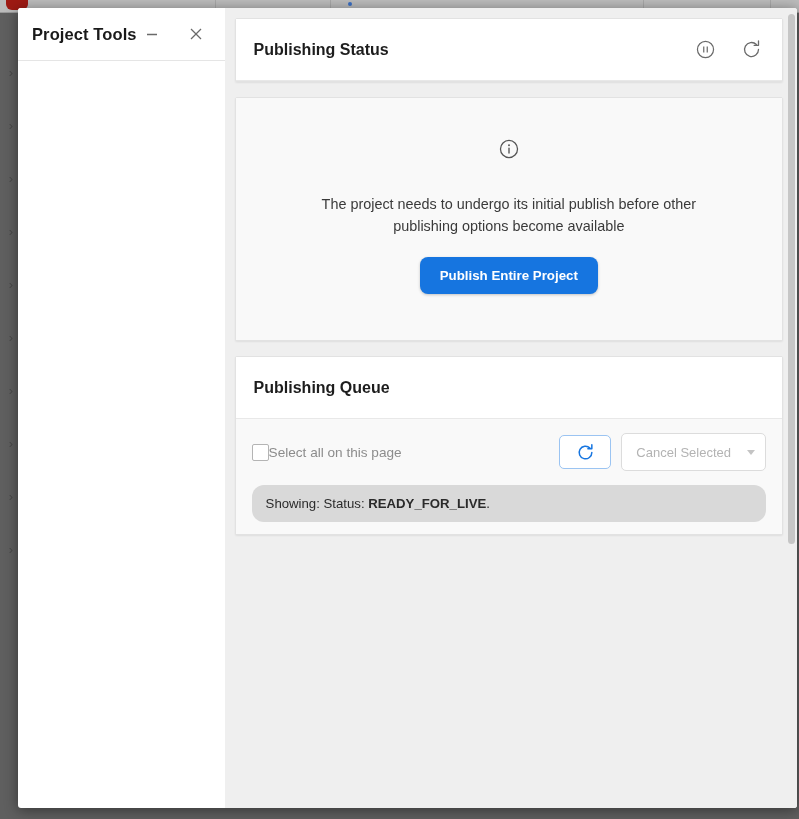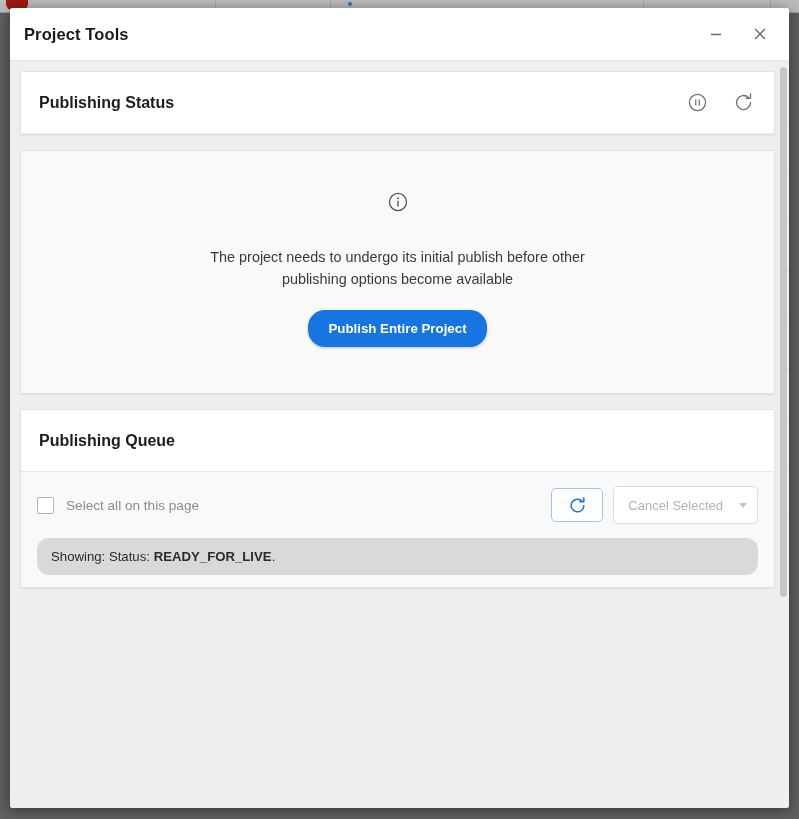--- a/index.html
+++ b/index.html
@@ -42,12 +42,12 @@
   
   #window {
     position: absolute;
-    left: 10px; top: 8px;
+    left: 18px; top: 8px;
     width: 779px; height: 800px;
     background: #ffffff;
     border-radius: 3px;
     box-shadow: 0 2px 14px rgba(0,0,0,.45);
-    display: flex; flex-direction: column;
+    display: flex; flex-direction: row;
     overflow: hidden;
   }
 

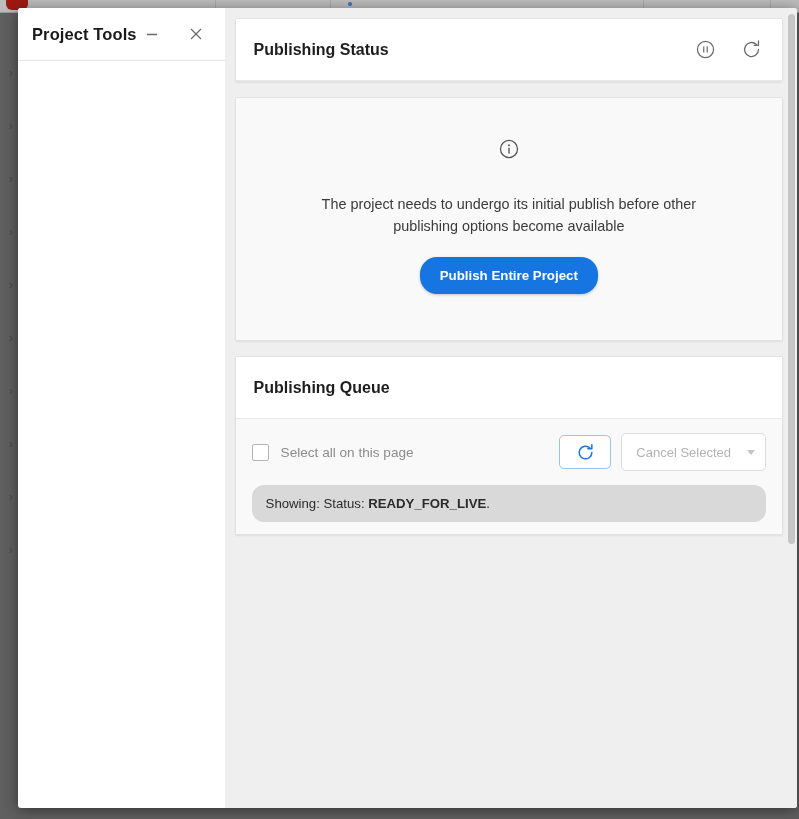--- a/index.html
+++ b/index.html
@@ -139,7 +139,7 @@
     background: #1675e0;
     color: #fff;
     border: none;
-    border-radius: 17px;
+    border-radius: 8px;
     padding: 11px 20px;
     font-size: 13.3px; font-weight: bold;
     font-family: "Liberation Sans", sans-serif;

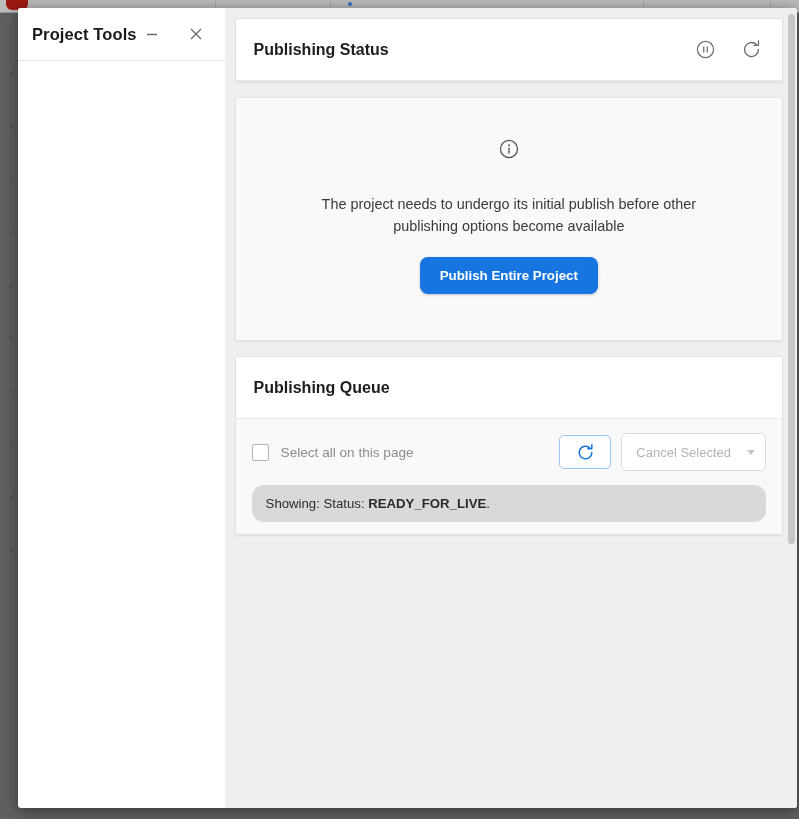--- a/index.html
+++ b/index.html
@@ -155,7 +155,7 @@
     width: 17px; height: 17px; border: 1px solid #b4b4b4; border-radius: 2px;
     background: #fff;
   }
-  #select-all-label { margin-left: 12px; font-size: 13.6px; color: #8c8c8c; }
+  #select-all-label { font-size: 13.6px; color: #8c8c8c; }
   #toolbar-right { margin-left: auto; display: flex; align-items: center; gap: 10px; }
 
   .btn-outline-blue {

